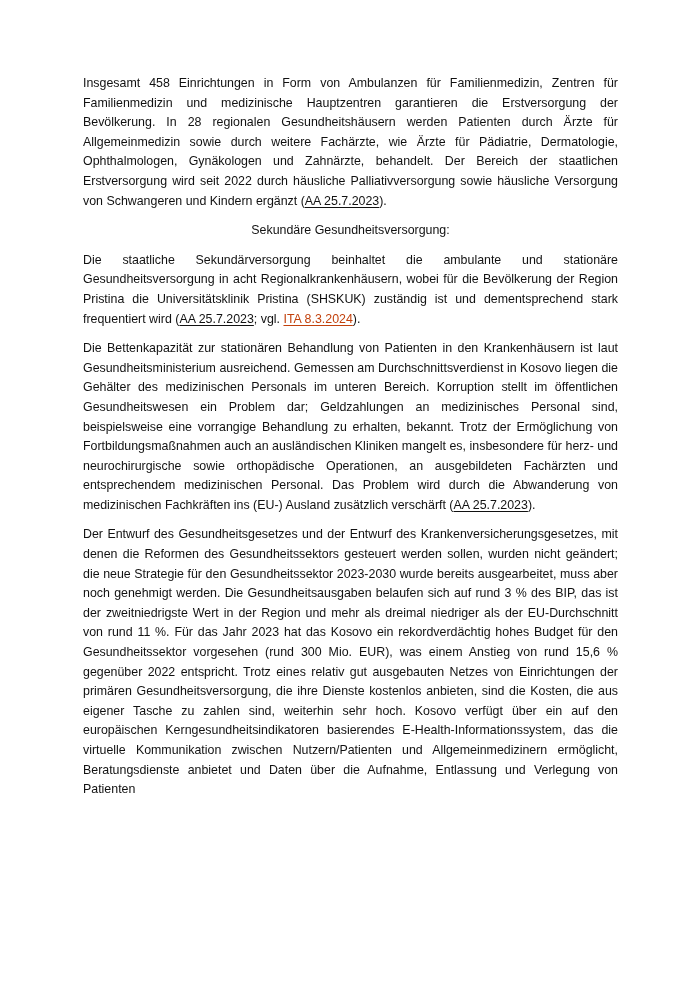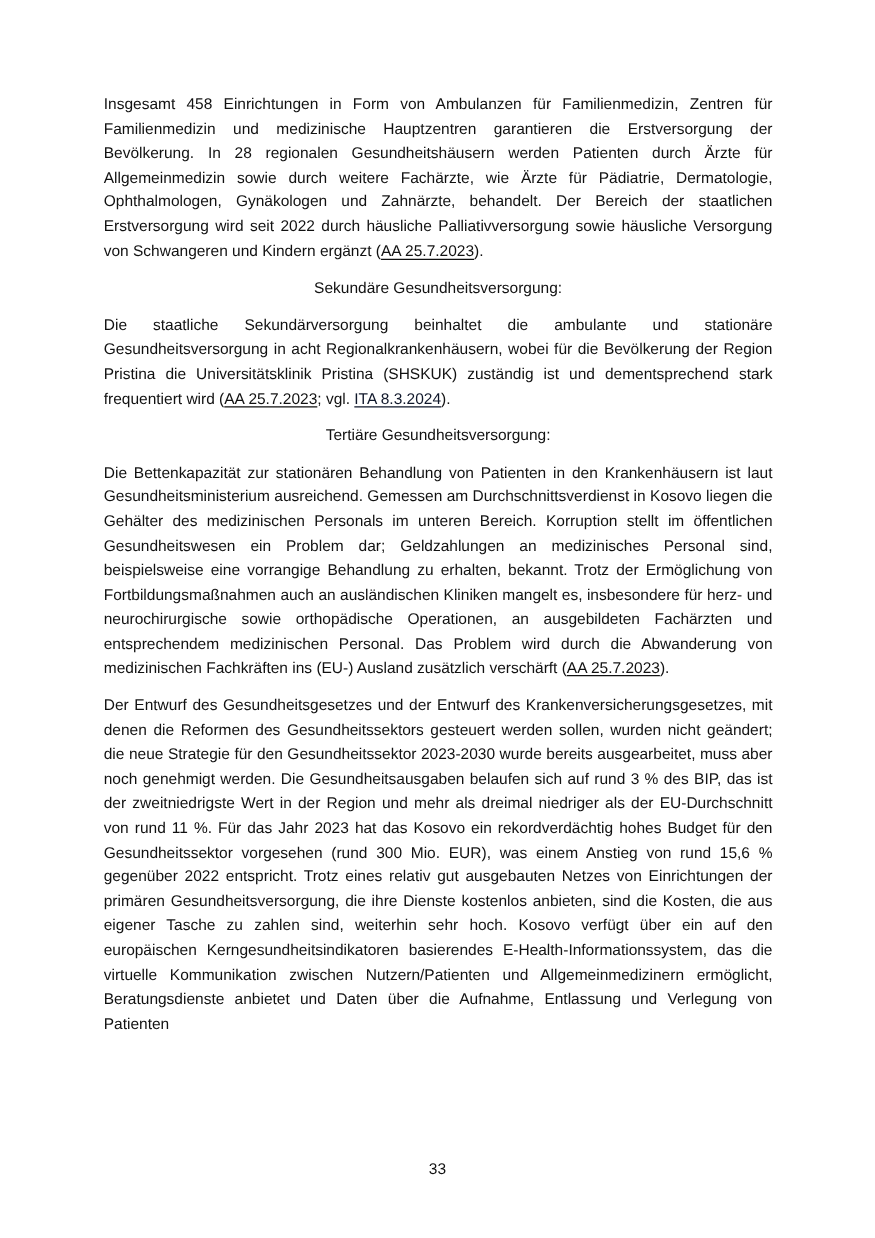--- a/index.html
+++ b/index.html
@@ -41,7 +41,7 @@
     cursor: pointer;
   }
   a.src-link.blue {
-    color: #0f172a;
+    color: #c2410c;
   }
   .page-number {
     position: absolute;

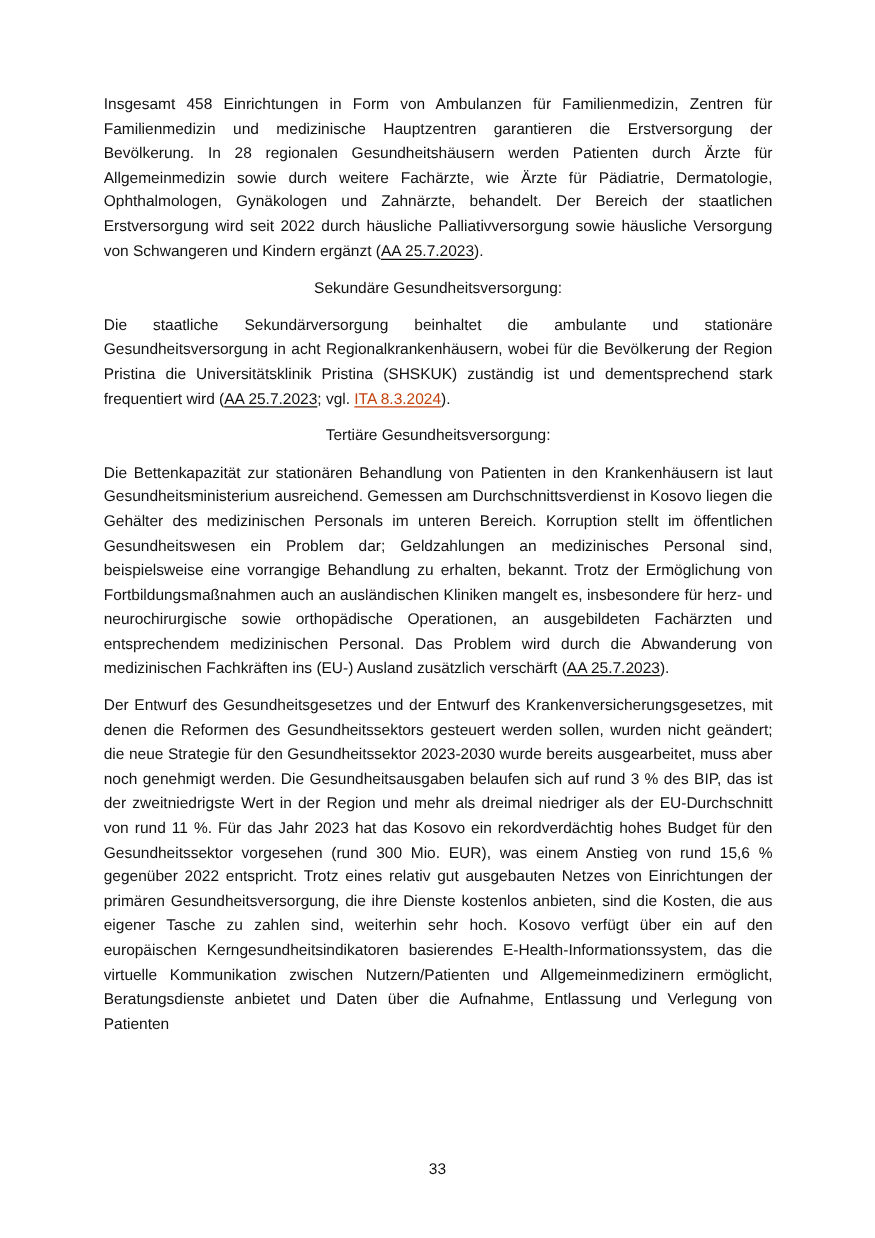--- a/index.html
+++ b/index.html
@@ -61,7 +61,6 @@
       <p class="para"><span>Insgesamt 458 Einrichtungen in Form von Ambulanzen für Familienmedizin, Zentren für Familienmedizin und medizinische Hauptzentren garantieren die Erstversorgung der Bevölkerung. In 28 regionalen Gesundheitshäusern werden Patienten durch Ärzte für Allgemeinmedizin sowie durch weitere Fachärzte, wie Ärzte für Pädiatrie, Dermatologie, Ophthalmologen, Gynäkologen und Zahnärzte, behandelt. Der Bereich der staatlichen Erstversorgung wird seit 2022 durch häusliche Palliativversorgung sowie häusliche Versorgung von Schwangeren und Kindern ergänzt (</span><a class="src-link" href="#">AA 25.7.2023</a><span>).</span></p>
       <p class="heading"><span>Sekundäre Gesundheitsversorgung:</span></p>
       <p class="para"><span>Die staatliche Sekundärversorgung beinhaltet die ambulante und stationäre Gesundheitsversorgung in acht Regionalkrankenhäusern, wobei für die Bevölkerung der Region Pristina die Universitätsklinik Pristina (SHSKUK) zuständig ist und dementsprechend stark frequentiert wird (</span><a class="src-link" href="#">AA 25.7.2023</a><span>; vgl. </span><a class="src-link blue" href="#">ITA 8.3.2024</a><span>).</span></p>
-      <p class="heading"><span>Tertiäre Gesundheitsversorgung:</span></p>
       <p class="para"><span>Die Bettenkapazität zur stationären Behandlung von Patienten in den Krankenhäusern ist laut Gesundheitsministerium ausreichend. Gemessen am Durchschnittsverdienst in Kosovo liegen die Gehälter des medizinischen Personals im unteren Bereich. Korruption stellt im öffentlichen Gesundheitswesen ein Problem dar; Geldzahlungen an medizinisches Personal sind, beispielsweise eine vorrangige Behandlung zu erhalten, bekannt. Trotz der Ermöglichung von Fortbildungsmaßnahmen auch an ausländischen Kliniken mangelt es, insbesondere für herz- und neurochirurgische sowie orthopädische Operationen, an ausgebildeten Fachärzten und entsprechendem medizinischen Personal. Das Problem wird durch die Abwanderung von medizinischen Fachkräften ins (EU-) Ausland zusätzlich verschärft (</span><a class="src-link" href="#">AA 25.7.2023</a><span>).</span></p>
       <p class="para"><span>Der Entwurf des Gesundheitsgesetzes und der Entwurf des Krankenversicherungsgesetzes, mit denen die Reformen des Gesundheitssektors gesteuert werden sollen, wurden nicht geändert; die neue Strategie für den Gesundheitssektor 2023-2030 wurde bereits ausgearbeitet, muss aber noch genehmigt werden. Die Gesundheitsausgaben belaufen sich auf rund 3 % des BIP, das ist der zweitniedrigste Wert in der Region und mehr als dreimal niedriger als der EU-Durchschnitt von rund 11 %. Für das Jahr 2023 hat das Kosovo ein rekordverdächtig hohes Budget für den Gesundheitssektor vorgesehen (rund 300 Mio. EUR), was einem Anstieg von rund 15,6 % gegenüber 2022 entspricht. Trotz eines relativ gut ausgebauten Netzes von Einrichtungen der primären Gesundheitsversorgung, die ihre Dienste kostenlos anbieten, sind die Kosten, die aus eigener Tasche zu zahlen sind, weiterhin sehr hoch. Kosovo verfügt über ein auf den europäischen Kerngesundheitsindikatoren basierendes E-Health-Informationssystem, das die virtuelle Kommunikation zwischen Nutzern/Patienten und Allgemeinmedizinern ermöglicht, Beratungsdienste anbietet und Daten über die Aufnahme, Entlassung und Verlegung von Patienten</span></p>
     </div>

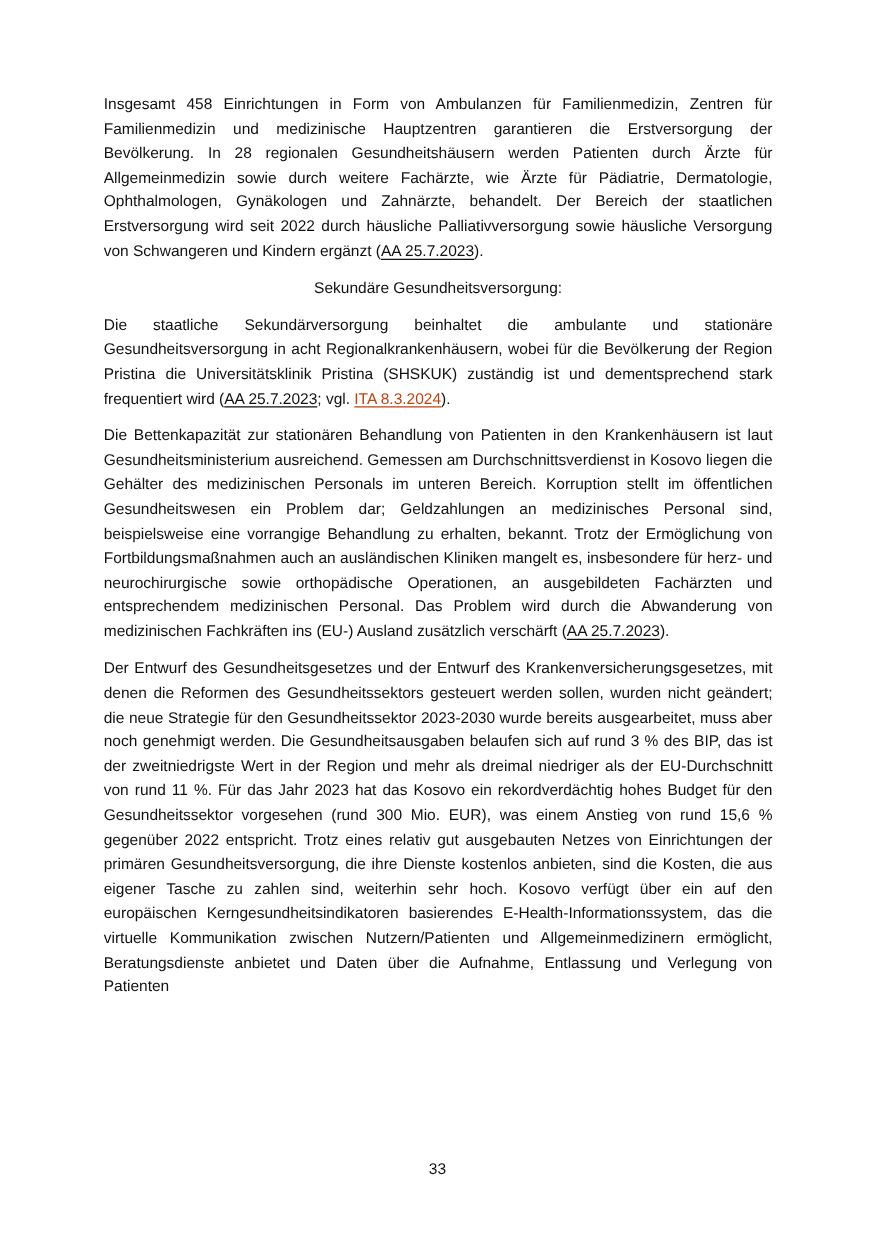--- a/index.html
+++ b/index.html
@@ -64,7 +64,6 @@
       <p class="para"><span>Die Bettenkapazität zur stationären Behandlung von Patienten in den Krankenhäusern ist laut Gesundheitsministerium ausreichend. Gemessen am Durchschnittsverdienst in Kosovo liegen die Gehälter des medizinischen Personals im unteren Bereich. Korruption stellt im öffentlichen Gesundheitswesen ein Problem dar; Geldzahlungen an medizinisches Personal sind, beispielsweise eine vorrangige Behandlung zu erhalten, bekannt. Trotz der Ermöglichung von Fortbildungsmaßnahmen auch an ausländischen Kliniken mangelt es, insbesondere für herz- und neurochirurgische sowie orthopädische Operationen, an ausgebildeten Fachärzten und entsprechendem medizinischen Personal. Das Problem wird durch die Abwanderung von medizinischen Fachkräften ins (EU-) Ausland zusätzlich verschärft (</span><a class="src-link" href="#">AA 25.7.2023</a><span>).</span></p>
       <p class="para"><span>Der Entwurf des Gesundheitsgesetzes und der Entwurf des Krankenversicherungsgesetzes, mit denen die Reformen des Gesundheitssektors gesteuert werden sollen, wurden nicht geändert; die neue Strategie für den Gesundheitssektor 2023-2030 wurde bereits ausgearbeitet, muss aber noch genehmigt werden. Die Gesundheitsausgaben belaufen sich auf rund 3 % des BIP, das ist der zweitniedrigste Wert in der Region und mehr als dreimal niedriger als der EU-Durchschnitt von rund 11 %. Für das Jahr 2023 hat das Kosovo ein rekordverdächtig hohes Budget für den Gesundheitssektor vorgesehen (rund 300 Mio. EUR), was einem Anstieg von rund 15,6 % gegenüber 2022 entspricht. Trotz eines relativ gut ausgebauten Netzes von Einrichtungen der primären Gesundheitsversorgung, die ihre Dienste kostenlos anbieten, sind die Kosten, die aus eigener Tasche zu zahlen sind, weiterhin sehr hoch. Kosovo verfügt über ein auf den europäischen Kerngesundheitsindikatoren basierendes E-Health-Informationssystem, das die virtuelle Kommunikation zwischen Nutzern/Patienten und Allgemeinmedizinern ermöglicht, Beratungsdienste anbietet und Daten über die Aufnahme, Entlassung und Verlegung von Patienten</span></p>
     </div>
-  <div class="page-number">33</div>
 </div>
 
 </body></html>

